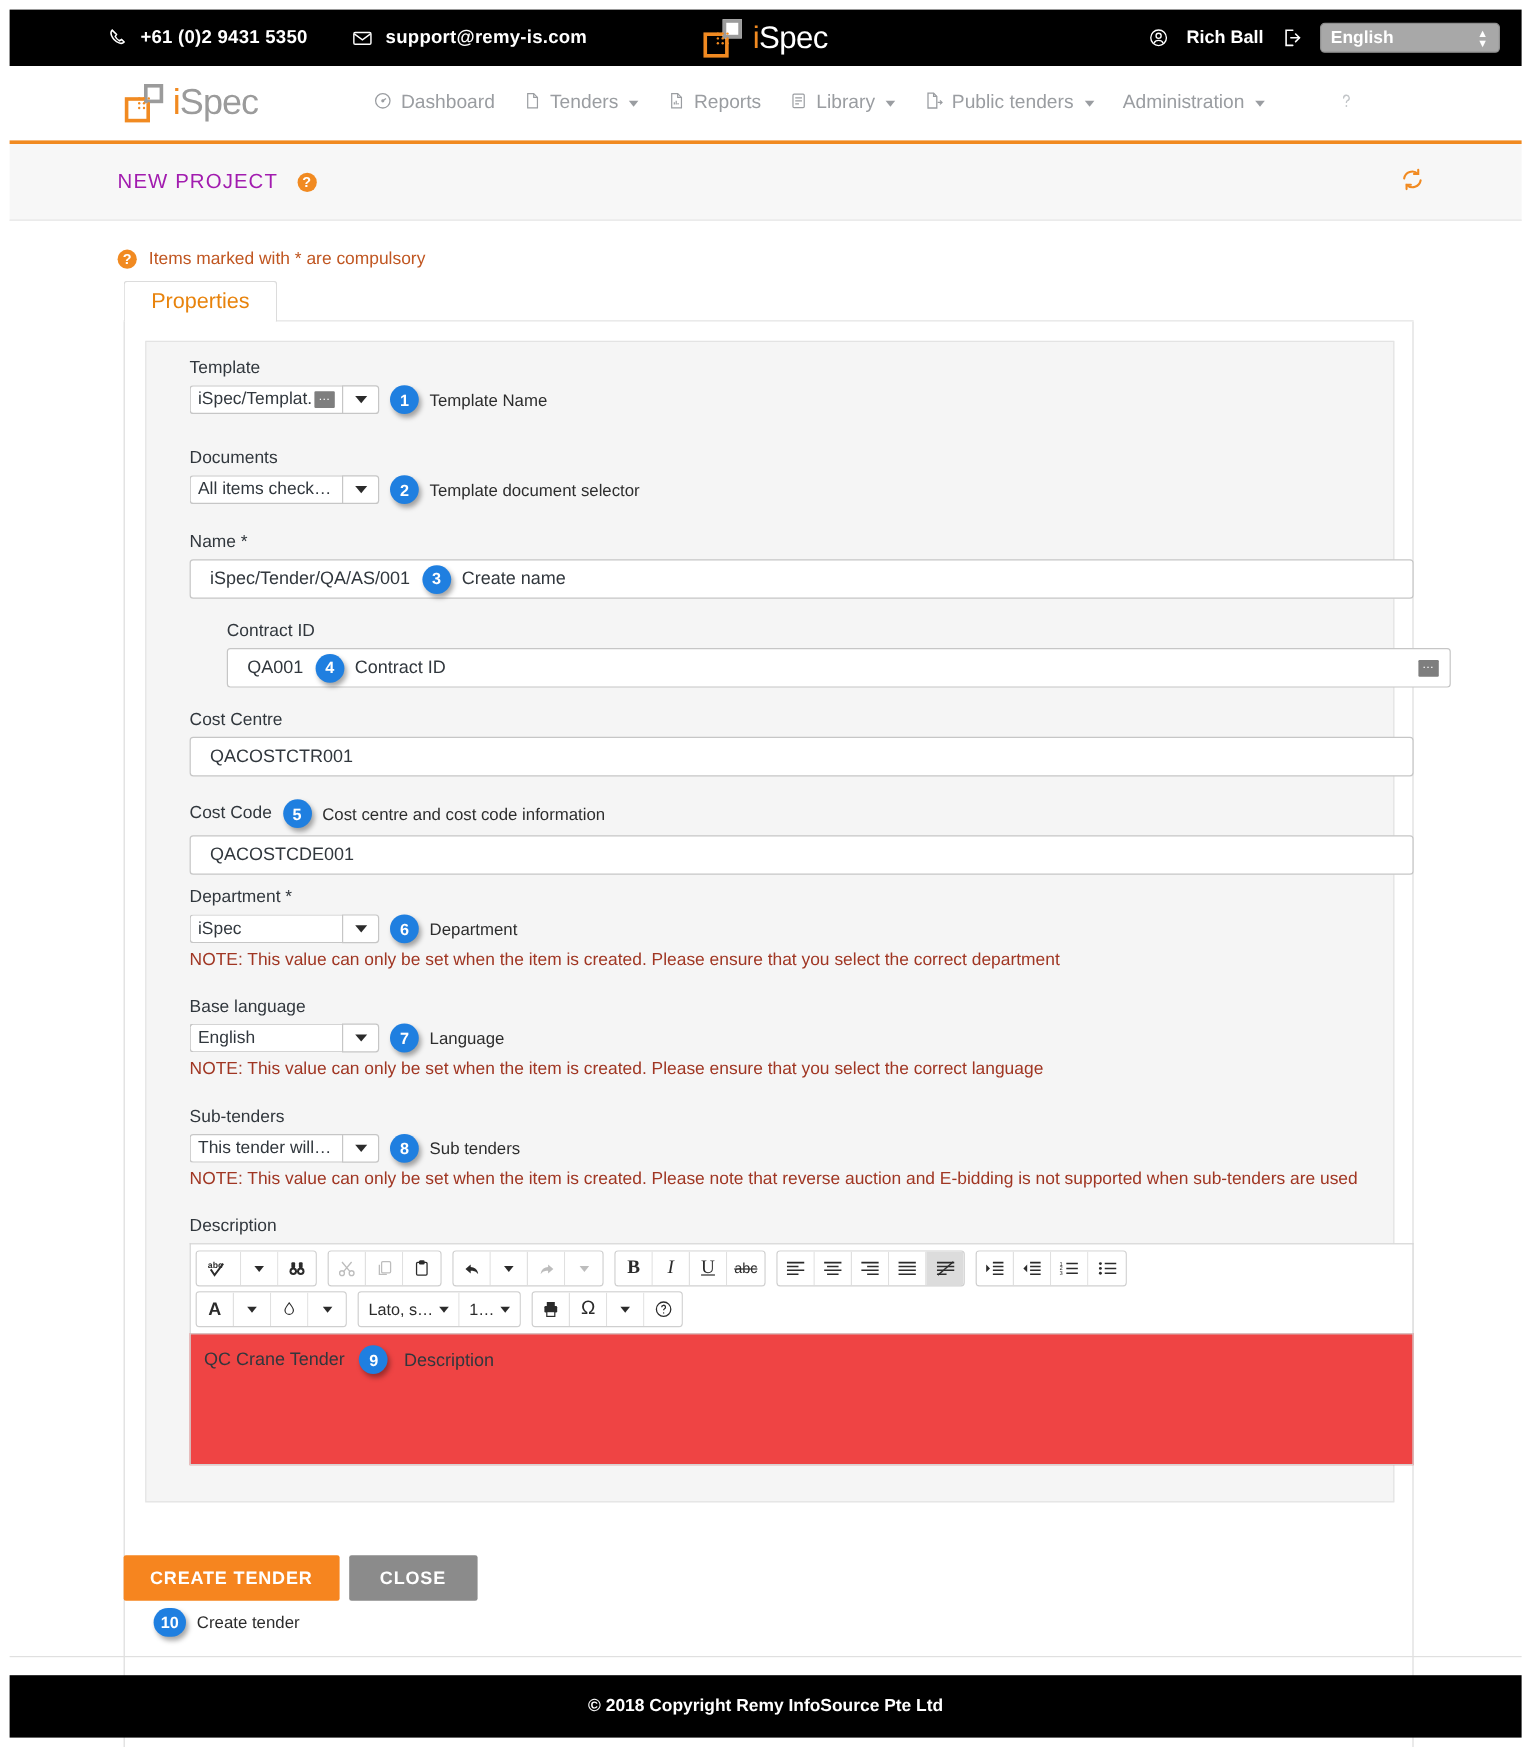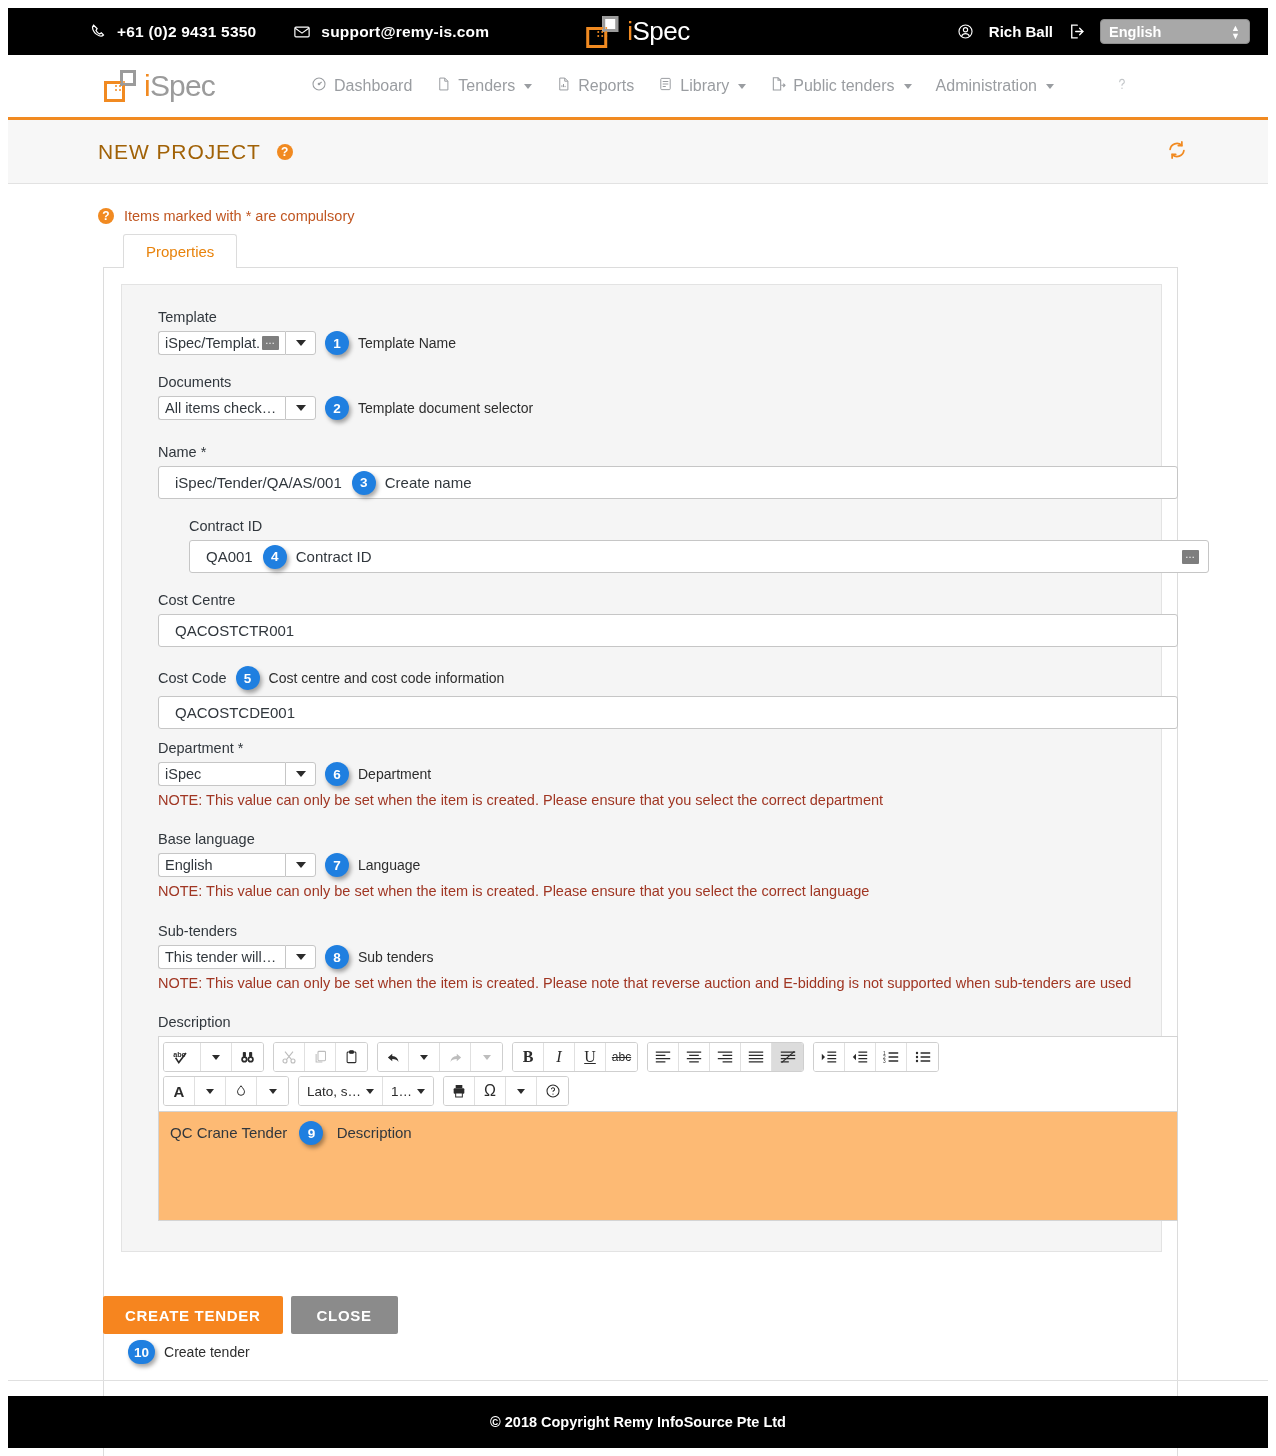--- a/index.html
+++ b/index.html
@@ -57,7 +57,7 @@
     position:absolute; left:8px; top:120px; width:1260px; height:64px;
     background:#f7f7f7; border-bottom:1px solid #e2e2e2; display:flex; align-items:center;
   }
-  .pagehead .title{ margin-left:90px; font-size:21px; color:#a16207; letter-spacing:.9px; }
+  .pagehead .title{ margin-left:90px; font-size:17px; color:#a21caf; letter-spacing:.9px; }
   .help-dot{
     width:16px; height:16px; border-radius:50%; background:#f18a21; color:#fff;
     font-size:12px; font-weight:bold; display:inline-flex; align-items:center; justify-content:center;

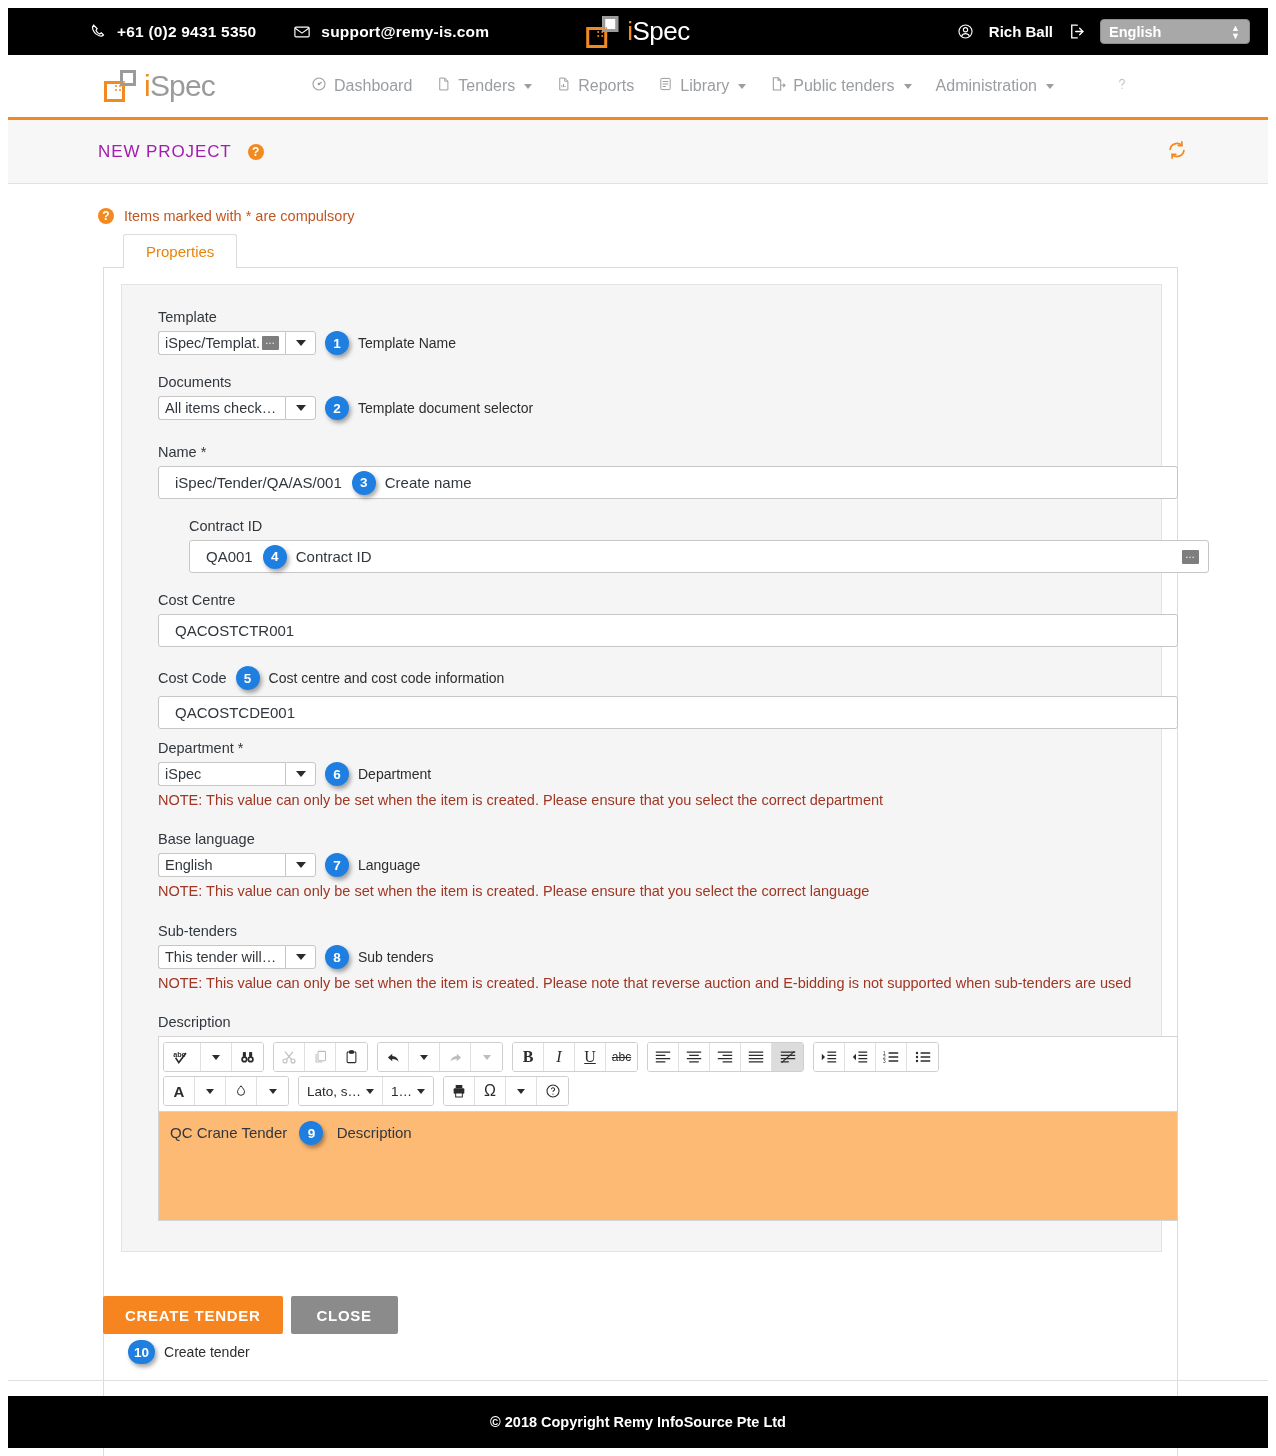--- a/index.html
+++ b/index.html
@@ -74,7 +74,7 @@
   .tab{
     position:absolute; left:0; top:0; height:35px; padding:0 22px; background:#fff;
     border:1px solid #dcdcdc; border-bottom:1px solid #fff; border-radius:3px 3px 0 0;
-    display:flex; align-items:center; color:#e8830c; font-size:15px; cursor:pointer;margin-left:20px;
+    display:flex; align-items:center; color:#e8830c; font-size:18px; cursor:pointer;
   }
   .panel{
     position:absolute; left:95px; top:84px; width:1075px; height:1204px;

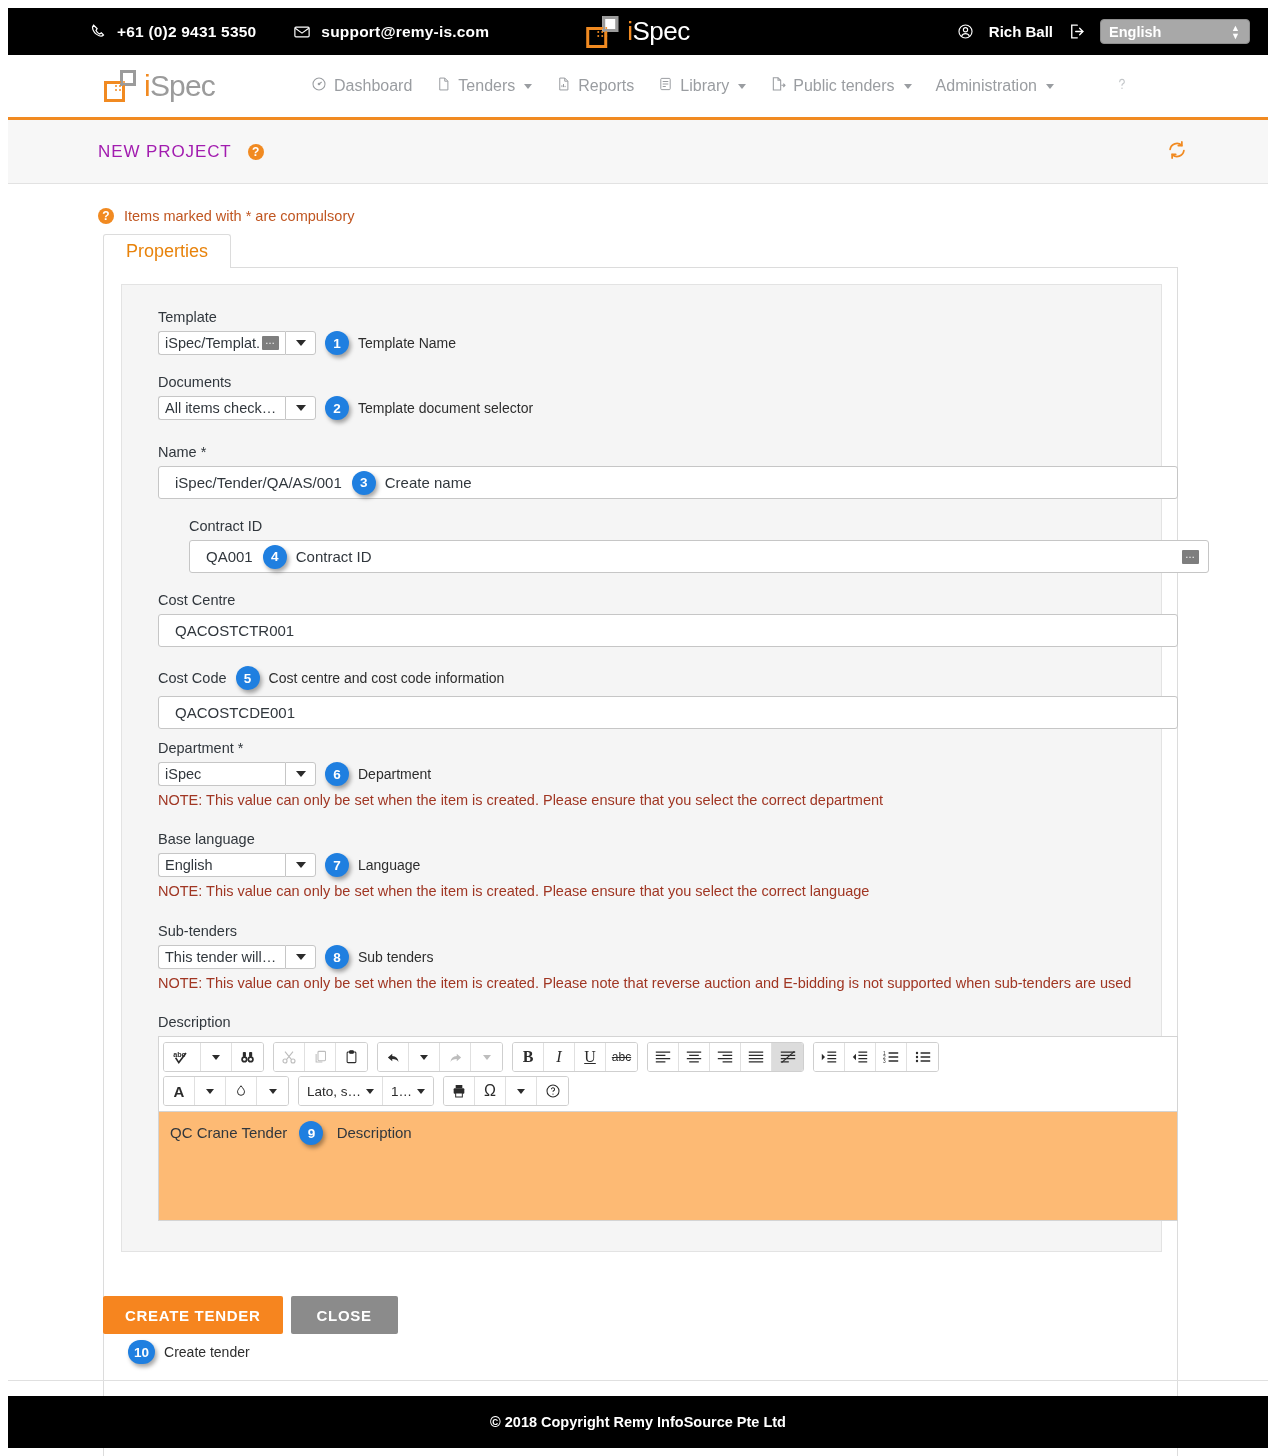--- a/index.html
+++ b/index.html
@@ -347,7 +347,7 @@
     <div class="panel">
       <div class="inner">
 
-        <div class="field" style="top:24px;">
+        <div class="field" style="top:14px;">
           <span class="flabel">Template</span>
           <div class="callout">
             <div class="combo">

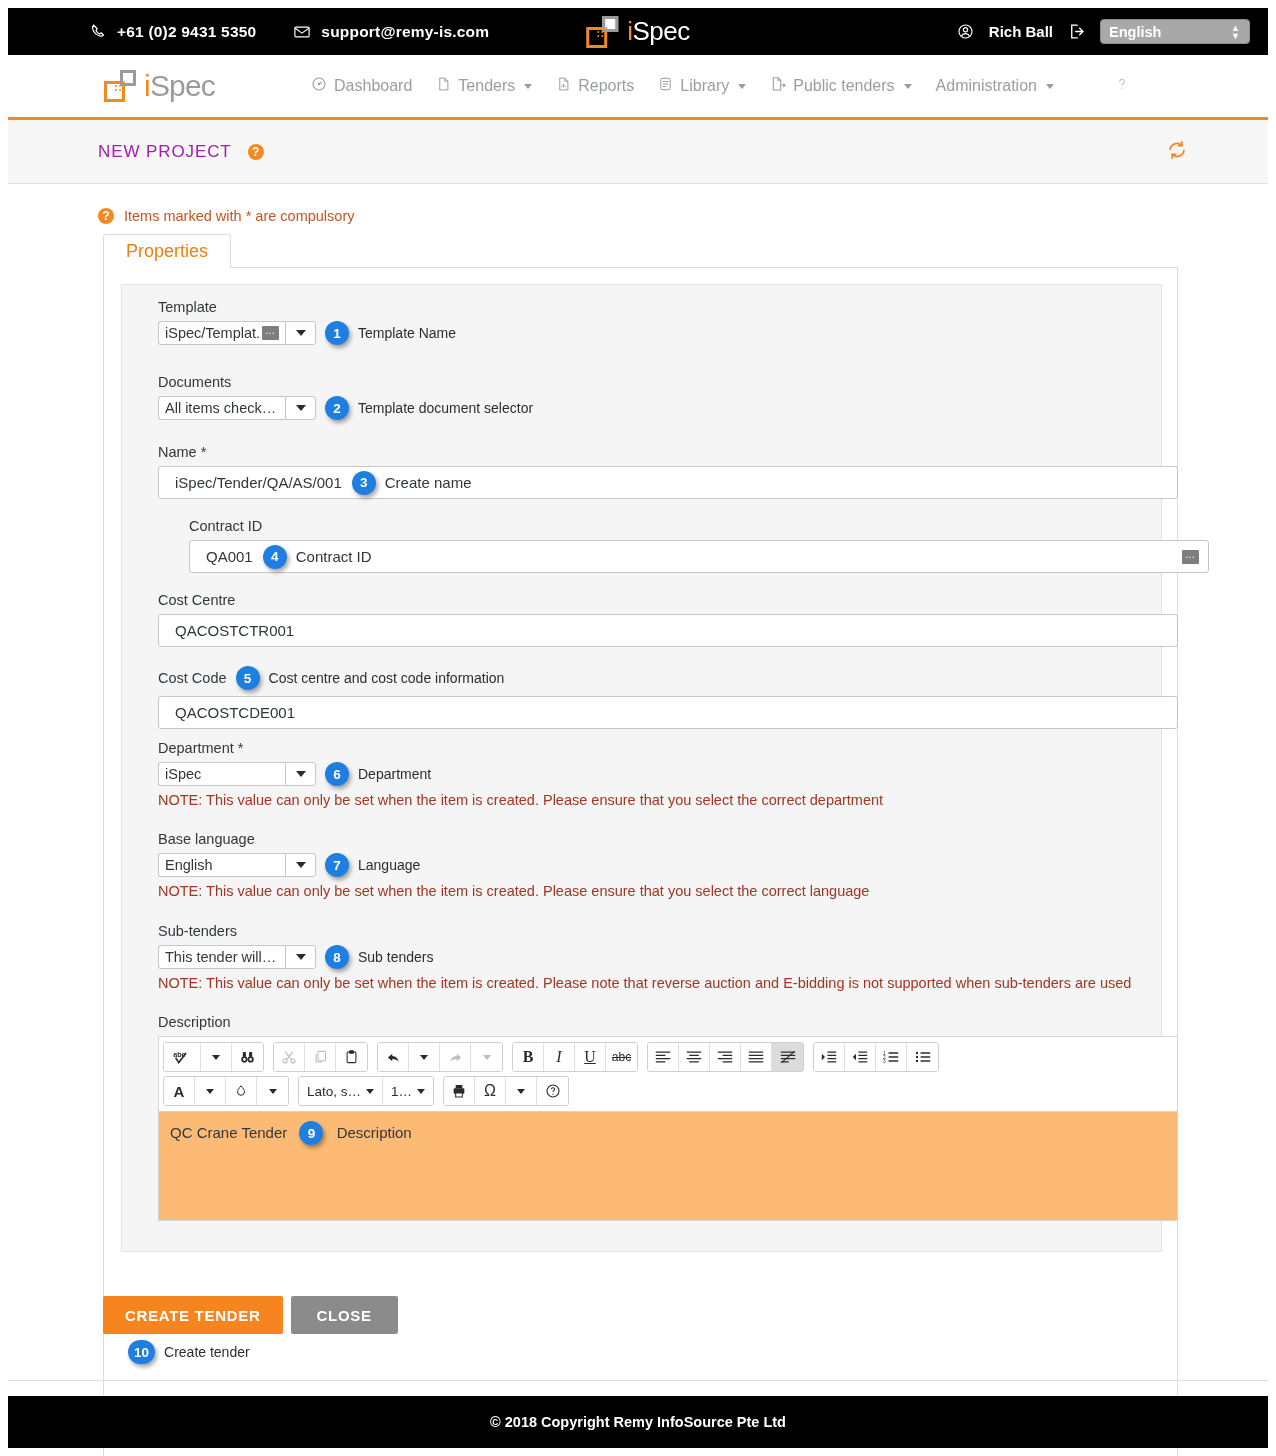--- a/index.html
+++ b/index.html
@@ -141,7 +141,7 @@
   .ecaret{ width:0;height:0;border-left:4.5px solid transparent;border-right:4.5px solid transparent;border-top:5.5px solid #2b2b2b;}
   .ecaret.dis{ border-top-color:#bdbdbd; }
   .earea{
-    width:1020px; height:110px; border:1px solid #d4d4d4; background:#fdba74;
+    width:1020px; height:110px; border:1px solid #d4d4d4; background:#ef4444;
     padding:9px 11px; font-size:15px; color:#31373d;
   }
 

